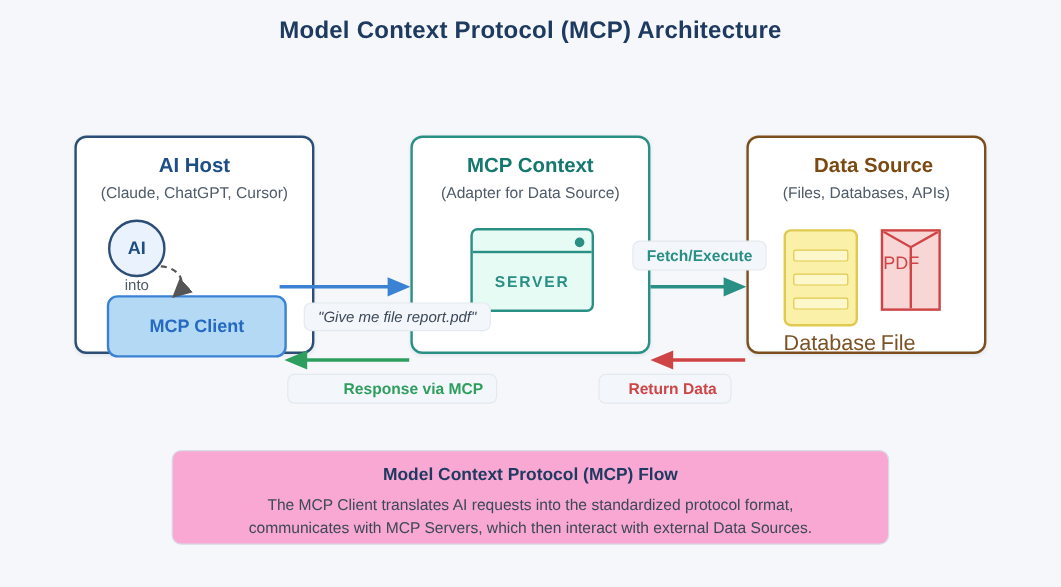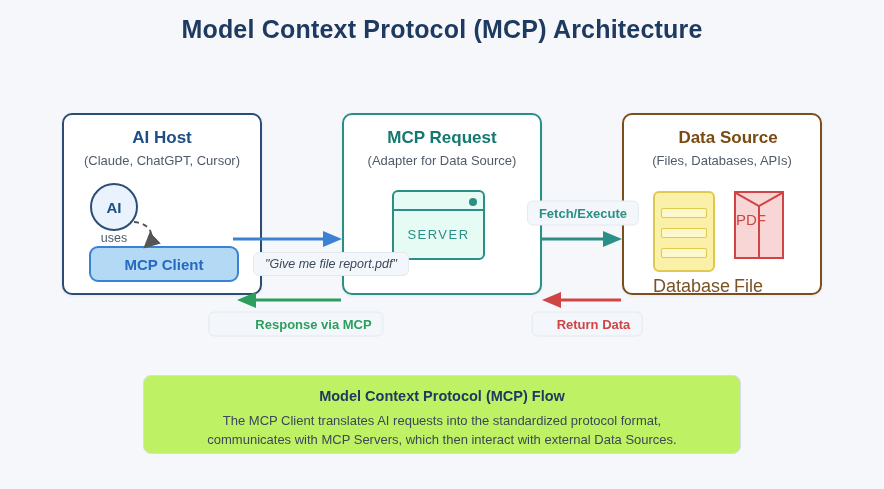--- a/index.html
+++ b/index.html
@@ -7,7 +7,7 @@
   .canvas{position:relative;width:884px;height:489px;background:var(--bg,#f5f7fa);overflow:hidden;}
 
   .page-title{position:absolute;top:15px;left:0;width:100%;text-align:center;
-    font-size:25px;font-weight:bold;color:var(--ink,#1f3a60);letter-spacing:.2px;}
+    font-size:20px;font-weight:bold;color:var(--ink,#1f3a60);letter-spacing:.2px;}
 
   
   .node{position:absolute;top:113px;width:200px;height:182px;background:#fff;

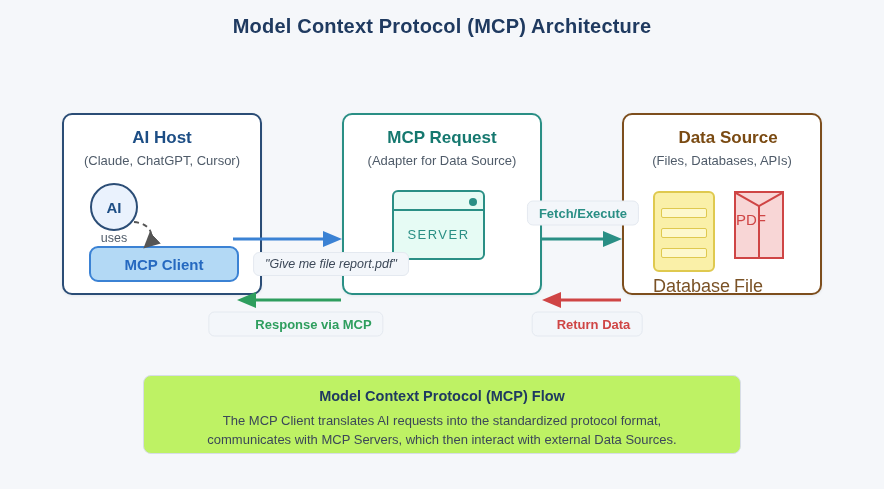--- a/index.html
+++ b/index.html
@@ -106,7 +106,7 @@
   </div>
 
   <div class="node mcp-server">
-    <div class="node-title">MCP Request</div>
+    <div class="node-title">MCP Context</div>
     <div class="node-sub">(Adapter for Data Source)</div>
     <div class="server-icon">
       <div class="server-topbar"></div>

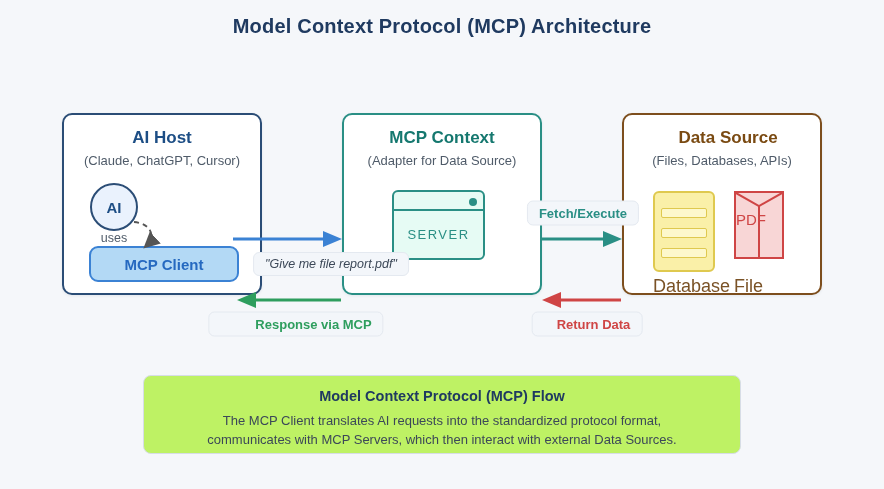--- a/index.html
+++ b/index.html
@@ -101,7 +101,7 @@
     <div class="ai-circle">
       <span>AI</span>
     </div>
-    <div class="uses-label">uses</div>
+    <div class="uses-label">into</div>
     <div class="mcp-client">MCP Client</div>
   </div>
 

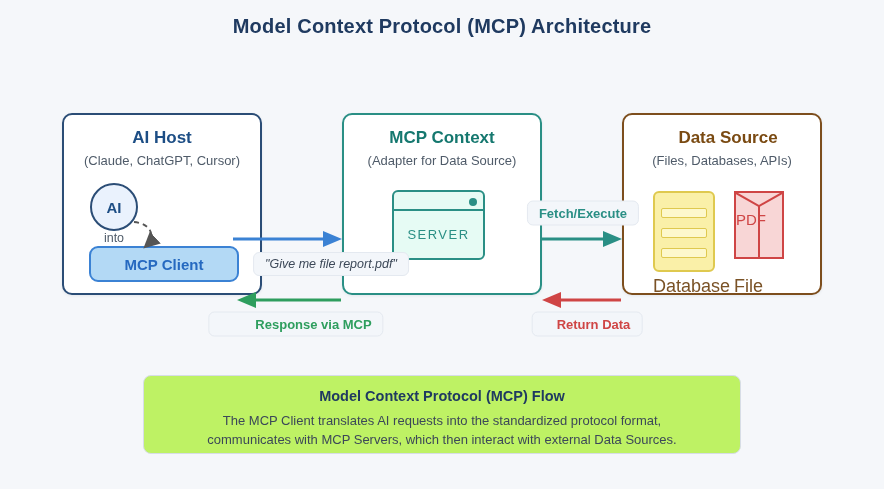--- a/index.html
+++ b/index.html
@@ -34,8 +34,8 @@
     font-size:15px;font-weight:bold;color:var(--blue-text,#2569c0);}
 
   
-  .server-icon{position:absolute;left:48px;top:75px;width:93px;height:70px;box-sizing:border-box;
-    background:var(--teal-fill,#e6fbf4);border:2px solid var(--teal,#2a8f85);border-radius:6px;}
+  .server-icon{position:absolute;left:48px;top:75px;width:103px;height:70px;box-sizing:border-box;
+    background:var(--teal-fill,#e6fbf4);border:2px solid var(--teal,#2a8f85);border-radius:6px;font-weight:bold;}
   .server-topbar{position:absolute;left:0;top:0;width:100%;height:19px;box-sizing:border-box;
     border-bottom:2px solid var(--teal,#2a8f85);}
   .server-dot{position:absolute;right:6px;top:6px;width:8px;height:8px;border-radius:50%;

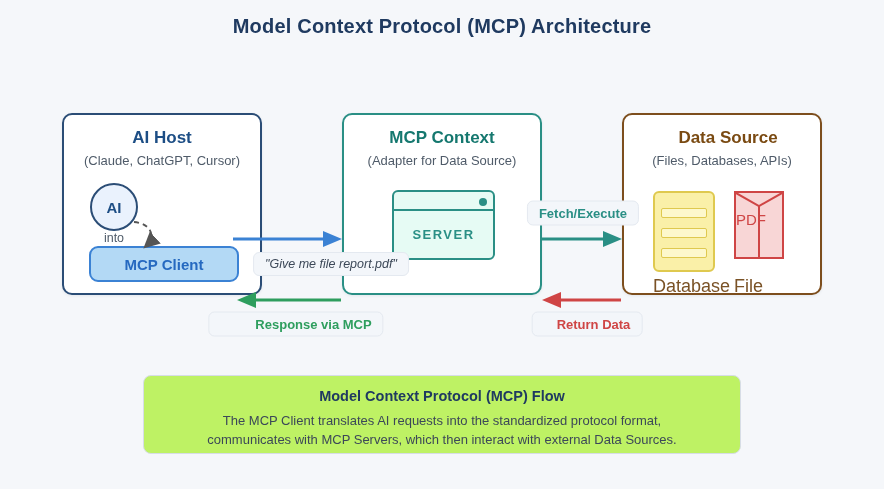--- a/index.html
+++ b/index.html
@@ -28,7 +28,7 @@
     font-size:15px;font-weight:bold;color:var(--navy-title,#1d4e85);box-sizing:border-box;}
   .uses-label{position:absolute;left:30px;top:116px;width:40px;text-align:center;
     font-size:12.5px;color:var(--muted,#4f5b69);}
-  .mcp-client{position:absolute;left:25px;top:131px;width:150px;height:36px;box-sizing:border-box;
+  .mcp-client{position:absolute;left:25px;top:131px;width:150px;height:52px;box-sizing:border-box;
     background:var(--blue-fill,#b3d9f5);border:2.5px solid var(--blue,#3b82d4);border-radius:9px;
     display:flex;align-items:center;justify-content:center;
     font-size:15px;font-weight:bold;color:var(--blue-text,#2569c0);}

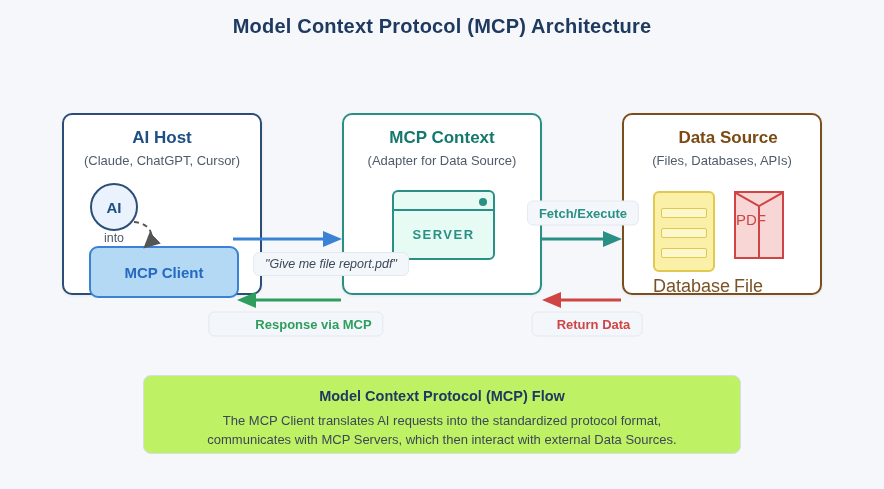--- a/index.html
+++ b/index.html
@@ -76,7 +76,7 @@
   .chip.request{left:312px;top:213px;color:var(--blue,#2878d0);}
   .chip.note{left:331px;top:264px;color:var(--note-text,#3c4858);
     font-weight:normal;font-style:italic;font-size:12.5px;}
-  .chip.response{left:296px;top:324px;color:var(--green,#2e9e5e);padding-left:46px;}
+  .chip.response{left:327px;top:324px;color:var(--green,#2e9e5e);padding-left:46px;}
   .chip.fetch{left:583px;top:213px;color:var(--teal,#279287);}
   .chip.return{left:587px;top:324px;color:var(--red,#cf3b3b);padding-left:24px;}
 

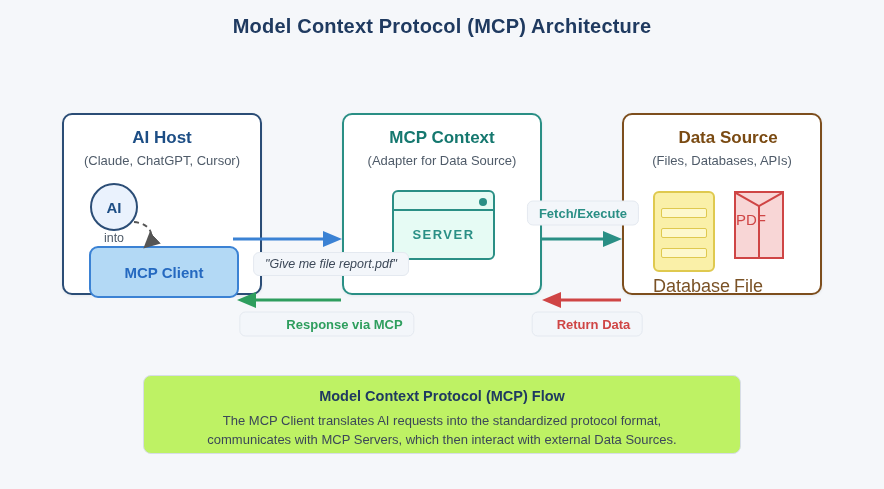--- a/index.html
+++ b/index.html
@@ -78,7 +78,7 @@
     font-weight:normal;font-style:italic;font-size:12.5px;}
   .chip.response{left:327px;top:324px;color:var(--green,#2e9e5e);padding-left:46px;}
   .chip.fetch{left:583px;top:213px;color:var(--teal,#279287);}
-  .chip.return{left:587px;top:324px;color:var(--red,#cf3b3b);padding-left:24px;}
+  .chip.return{left:554px;top:324px;color:var(--red,#cf3b3b);padding-left:24px;}
 
   
   .footer-box{position:absolute;left:143px;top:375px;width:598px;height:79px;box-sizing:border-box;

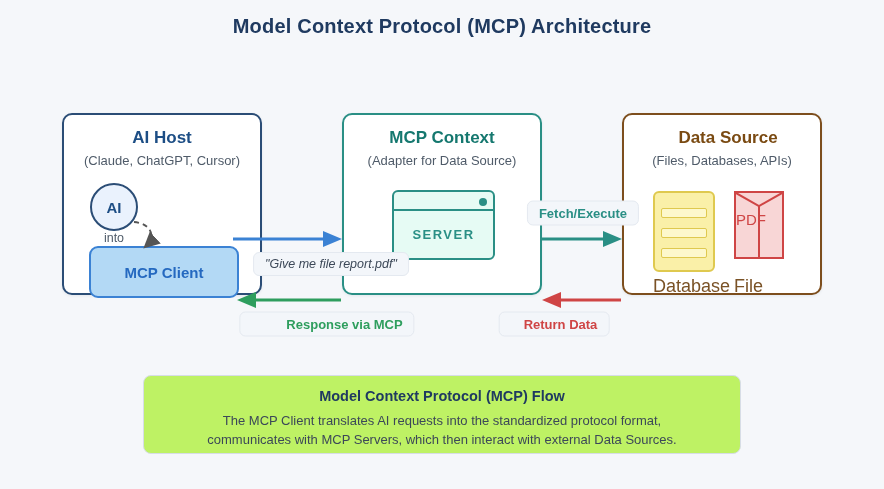--- a/index.html
+++ b/index.html
@@ -82,7 +82,7 @@
 
   
   .footer-box{position:absolute;left:143px;top:375px;width:598px;height:79px;box-sizing:border-box;
-    background:#bef264;border:1px solid var(--footer-border,#d7dde6);border-radius:8px;}
+    background:#f9a8d4;border:1px solid var(--footer-border,#d7dde6);border-radius:8px;}
   .footer-title{margin-top:12px;text-align:center;font-size:14.5px;font-weight:bold;
     color:var(--ink,#1f3a60);}
   .footer-line{text-align:center;font-size:13px;color:var(--note-text,#3d4a5c);line-height:19px;}

